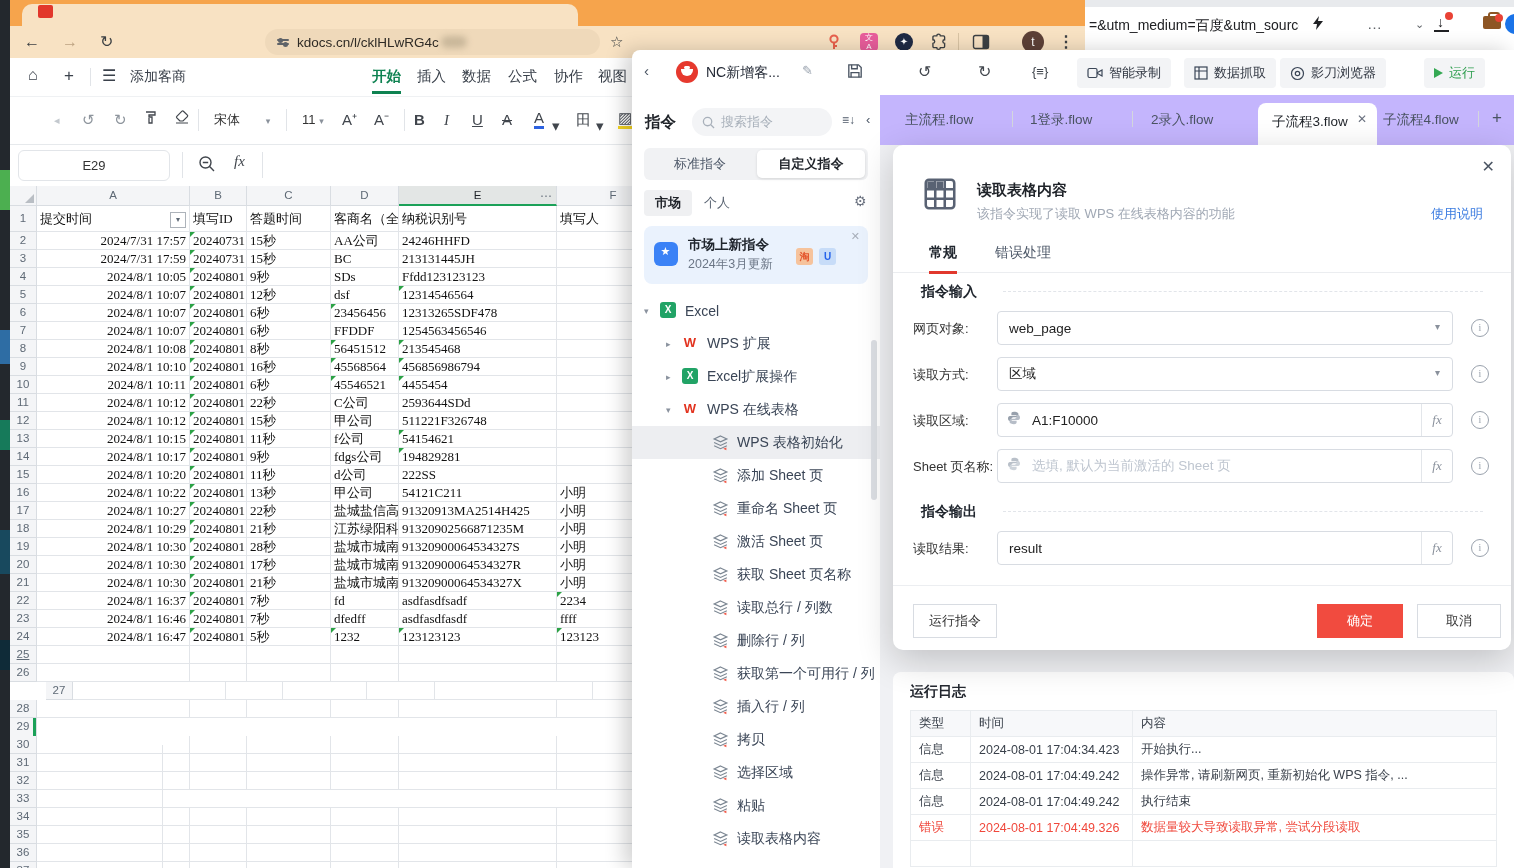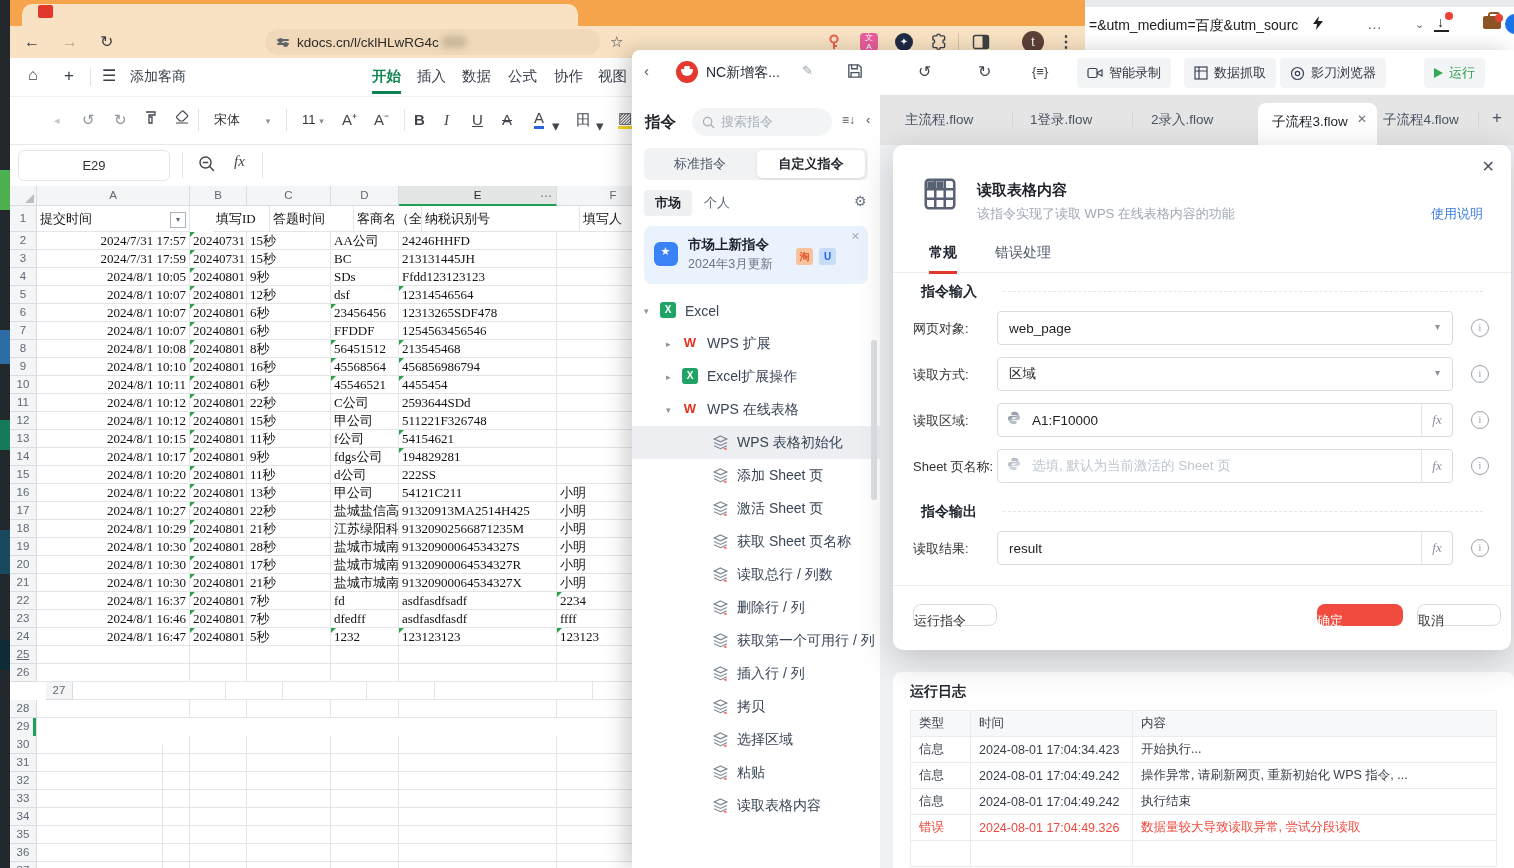--- a/index.html
+++ b/index.html
@@ -109,7 +109,7 @@
   .toolbtn svg{margin-right:6px;}
   #runbtn .play{width:0;height:0;border-left:9px solid #34A853;border-top:5.5px solid transparent;border-bottom:5.5px solid transparent;margin-right:6px;}
   #runbtn{color:#2E9E4F;}
-  #ftabs{position:absolute;left:0;top:45px;width:100%;height:50px;background:#e5e5e5;}
+  #ftabs{position:absolute;left:0;top:45px;width:100%;height:50px;background:#c4b5fd;}
   .ftab{position:absolute;top:16px;font-size:13.5px;color:#4A5362;white-space:nowrap;}
   .ftab-sep{position:absolute;top:16px;width:1px;height:16px;background:#D3D7DD;}
   #activetab{position:absolute;left:378px;top:8px;width:119px;height:42px;background:#fff;border-radius:8px 8px 0 0;}

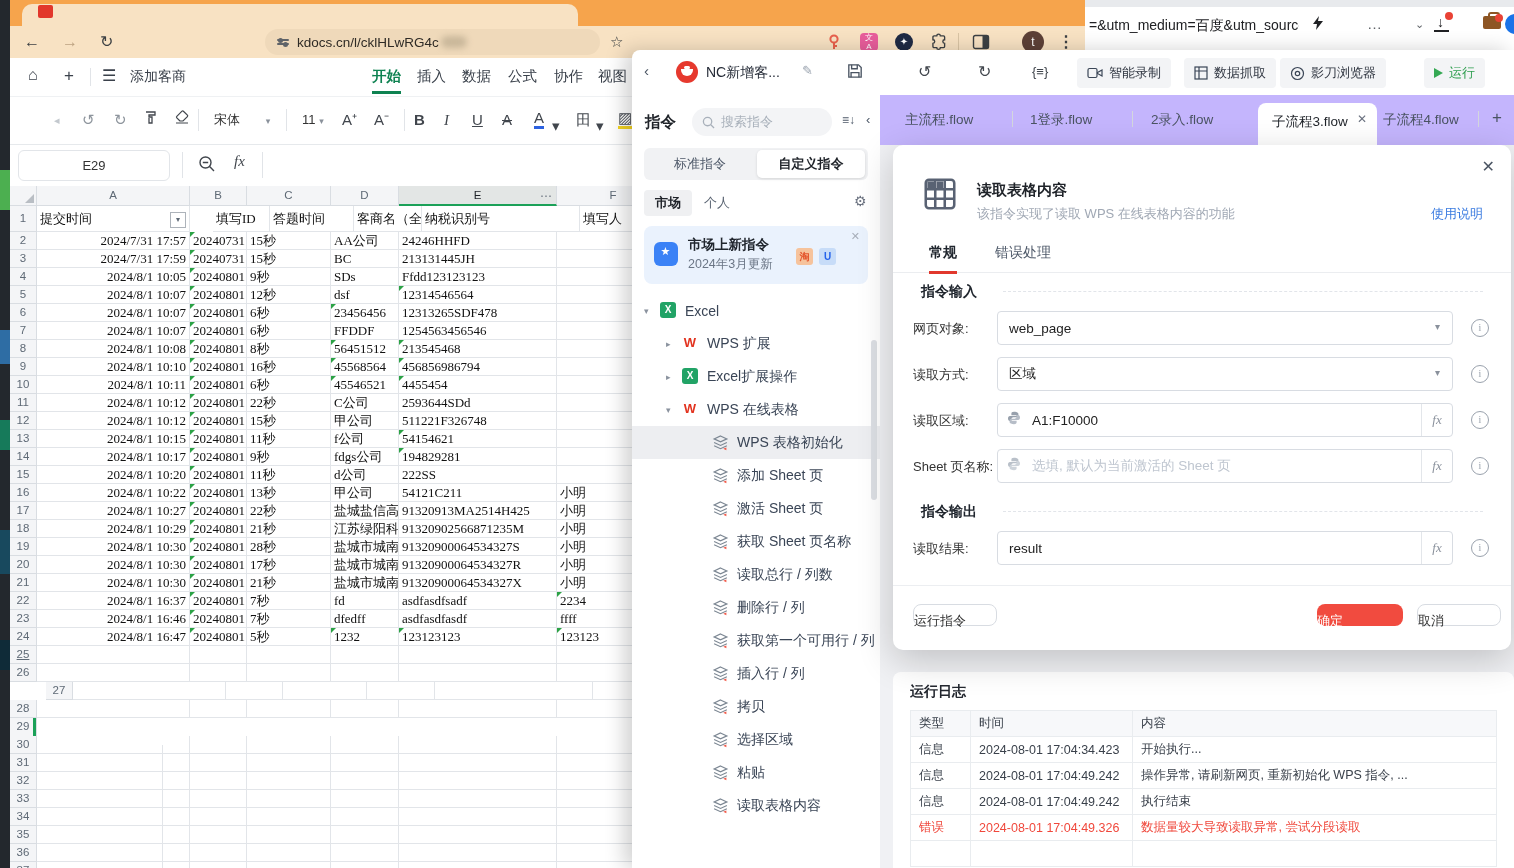--- a/index.html
+++ b/index.html
@@ -271,7 +271,7 @@
           <div class="srow" style="height: 26px;">
             <div class="cell hd" style="width: 27px; line-height: 25px; flex: 0 0 27px;">1</div>
             <div class="cell " style="width: 153px; line-height: 25px; flex: 0 0 153px;">提交时间<span class="filterbox">▾</span></div>
-            <div class="cell " style="width: 57px; line-height: 25px; flex: 0 0 57px; margin-left: 23px;">填写ID</div>
+            <div class="cell " style="width: 57px; line-height: 25px; flex: 0 0 57px;">填写ID</div>
             <div class="cell " style="width: 84px; line-height: 25px; flex: 0 0 84px;">答题时间</div>
             <div class="cell " style="width: 68px; line-height: 25px; flex: 0 0 68px;">客商名（全</div>
             <div class="cell " style="width: 158px; line-height: 25px; flex: 0 0 158px;">纳税识别号</div>

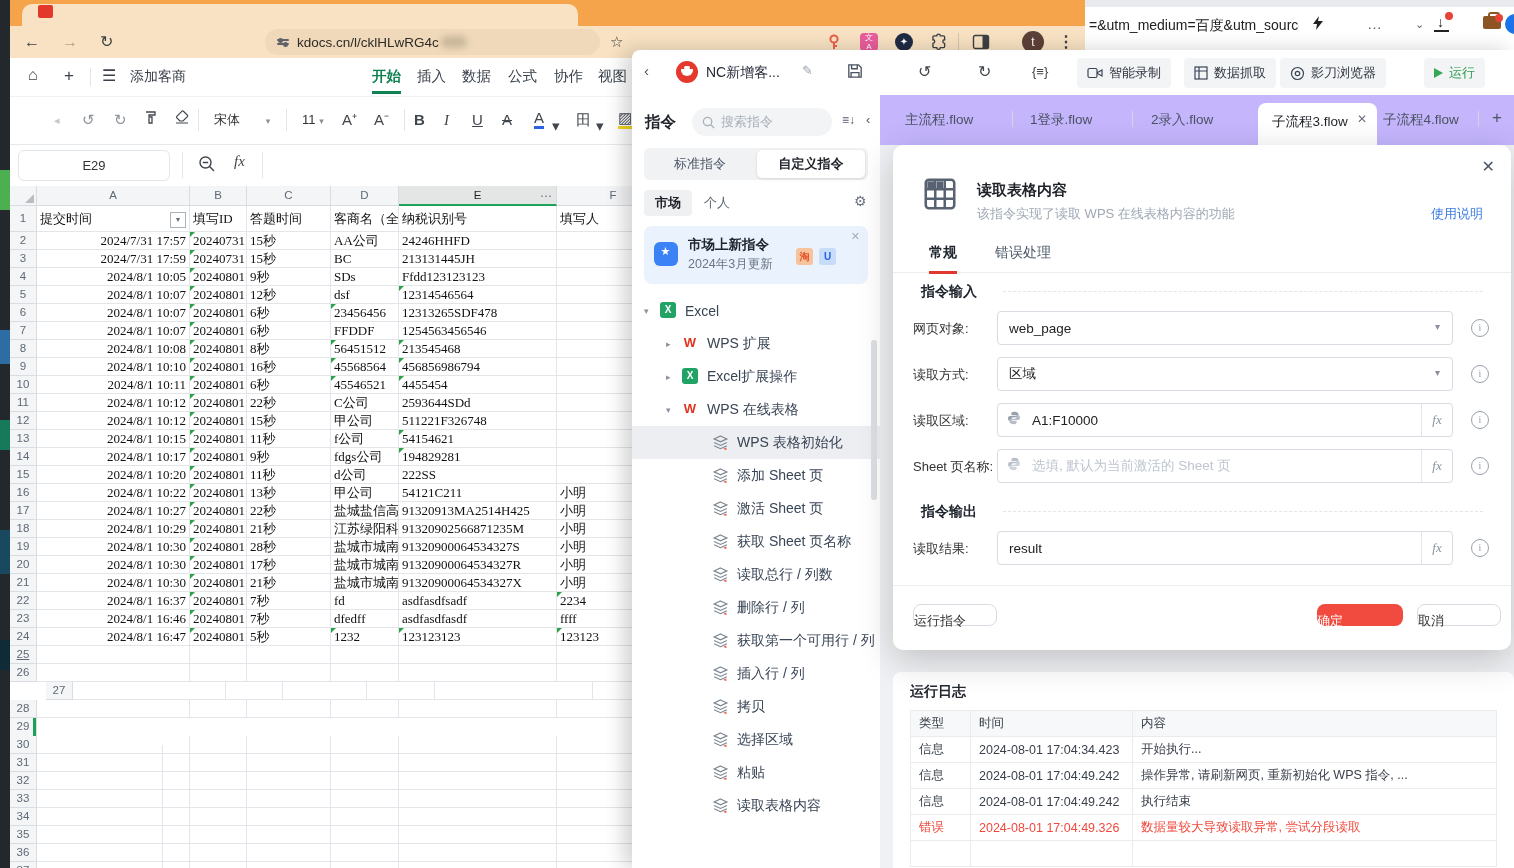--- a/index.html
+++ b/index.html
@@ -724,6 +724,16 @@
                 <path d="M2 11l6 2.8 6-2.8" fill="none" stroke="#7C8793" stroke-width="1.1"></path>
                 <path d="M10.5 13.8l3-1.2v2.6z" fill="#F25B4B"></path>
               </svg></span>
+            <span>重命名 Sheet 页</span>
+          </div>
+          <div class="trow" style="padding-left: 64px;">
+            <span class="arr"></span>
+            <span class="tic"><svg width="17" height="17" viewBox="0 0 16 16">
+                <path d="M8 1.8l6 2.8-6 2.8-6-2.8z" fill="none" stroke="#7C8793" stroke-width="1.1"></path>
+                <path d="M2 8l6 2.8L14 8" fill="none" stroke="#7C8793" stroke-width="1.1"></path>
+                <path d="M2 11l6 2.8 6-2.8" fill="none" stroke="#7C8793" stroke-width="1.1"></path>
+                <path d="M10.5 13.8l3-1.2v2.6z" fill="#F25B4B"></path>
+              </svg></span>
             <span>激活 Sheet 页</span>
           </div>
           <div class="trow" style="padding-left: 64px;">

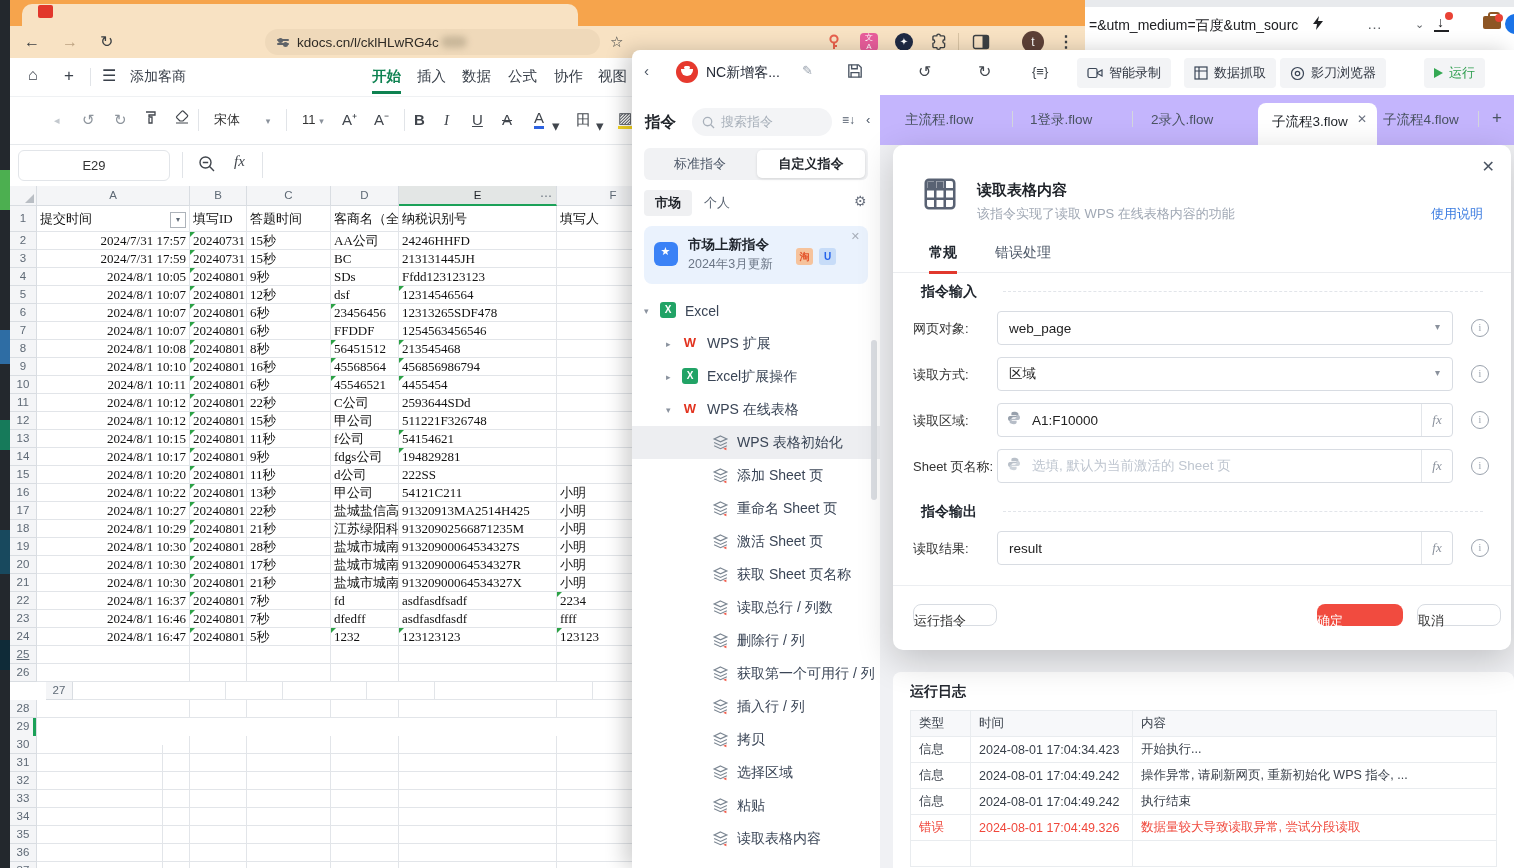--- a/index.html
+++ b/index.html
@@ -145,7 +145,7 @@
   .ctrl .py{margin-left:9px;flex:0 0 14px;}
   .info{position:absolute;left:578px;top:8px;width:16px;height:16px;border:1px solid #9AA2AD;border-radius:50%;color:#9AA2AD;font-size:10px;text-align:center;line-height:15px;font-family:"Liberation Serif",serif;}
   #dfoot{position:absolute;left:0;top:440px;width:100%;height:65px;border-top:1px solid #ECEEF1;}
-  .btn{position:absolute;top:18px;height:22px;border-radius:8px;box-sizing:border-box;font-size:13px;line-height:32px;}
+  .btn{position:absolute;top:18px;height:34px;border-radius:0;box-sizing:border-box;font-size:13px;text-align:center;line-height:32px;}
   #btnrun{left:20px;width:84px;border:1px solid #D8DCE2;color:#333;}
   #btnok{left:424px;width:86px;background:#F14B3F;color:#fff;line-height:34px;}
   #btncancel{left:524px;width:84px;border:1px solid #D8DCE2;color:#333;}

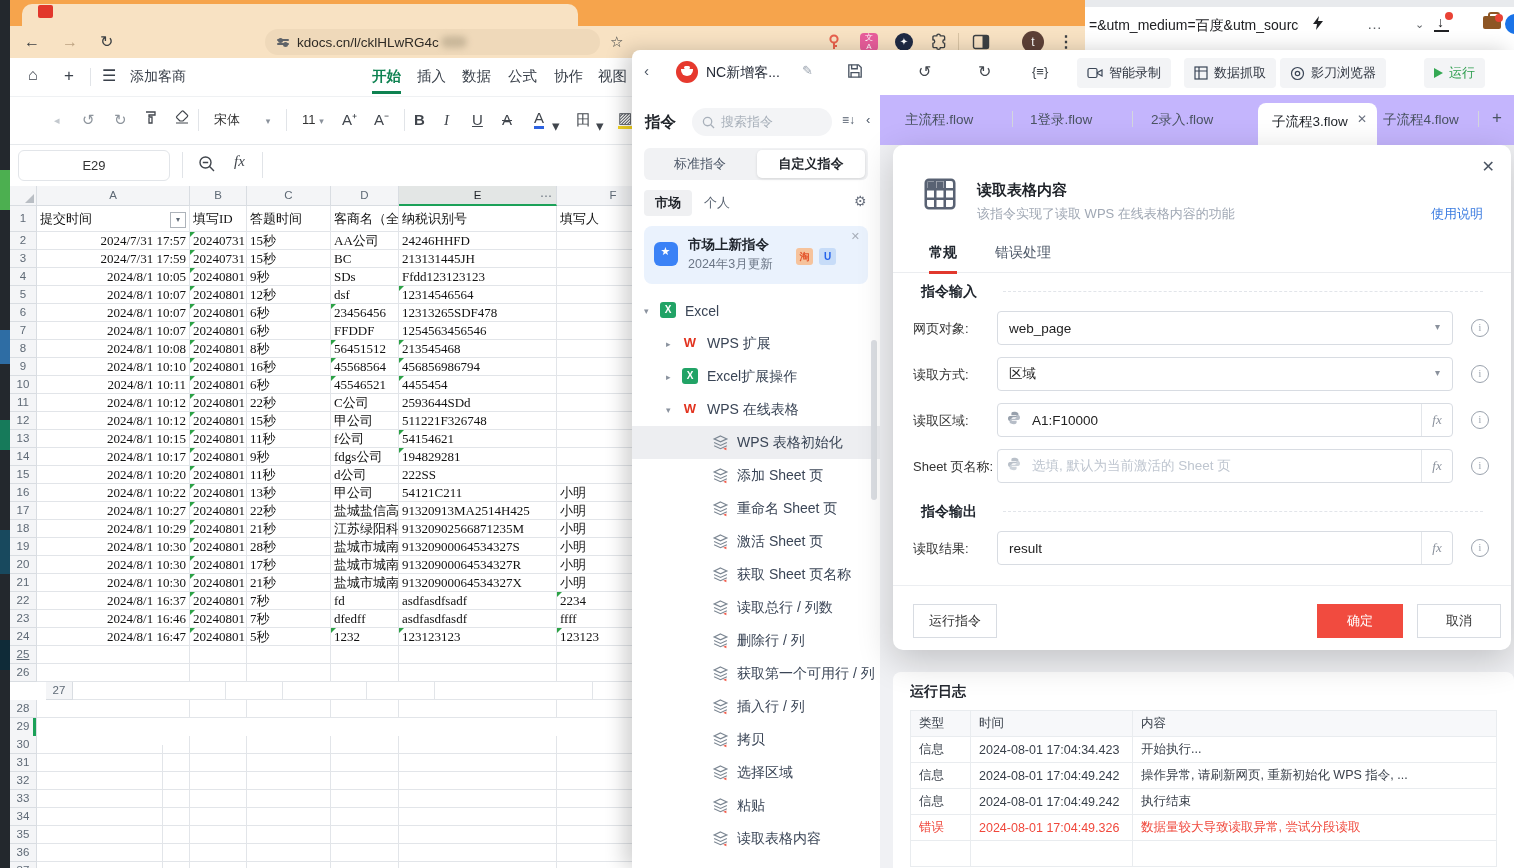--- a/index.html
+++ b/index.html
@@ -556,7 +556,7 @@
             <div class="cell " style="width: 158px; line-height: 17px; flex: 0 0 158px;"></div>
             <div class="cell " style="width: 113px; line-height: 17px; flex: 0 0 113px;"></div>
           </div>
-          <div class="srow" style="height: 18px;">
+          <div class="srow" style="height: 18px; align-items: flex-end;">
             <div class="cell hd" style="width: 27px; line-height: 17px; flex: 0 0 27px;">33</div>
             <div class="cell " style="width: 153px; line-height: 17px; flex: 0 0 153px;"></div>
             <div class="cell " style="width: 57px; line-height: 17px; flex: 0 0 57px;"></div>

